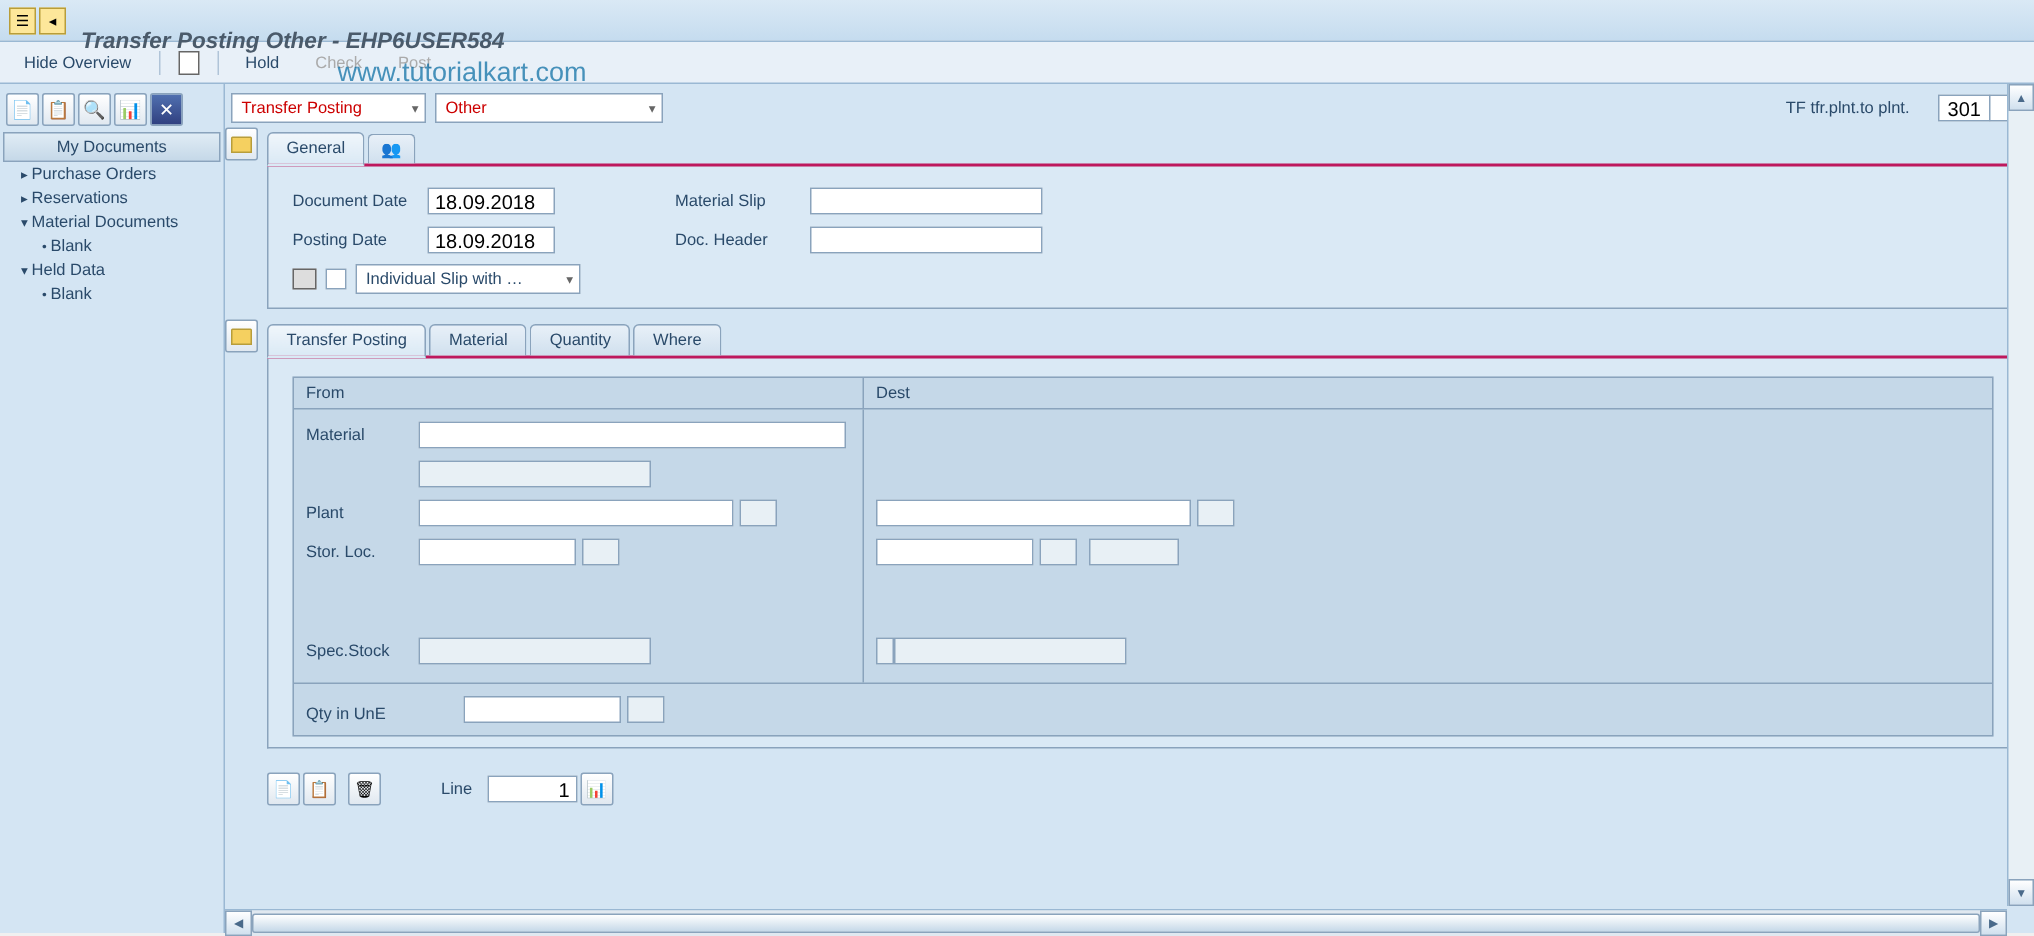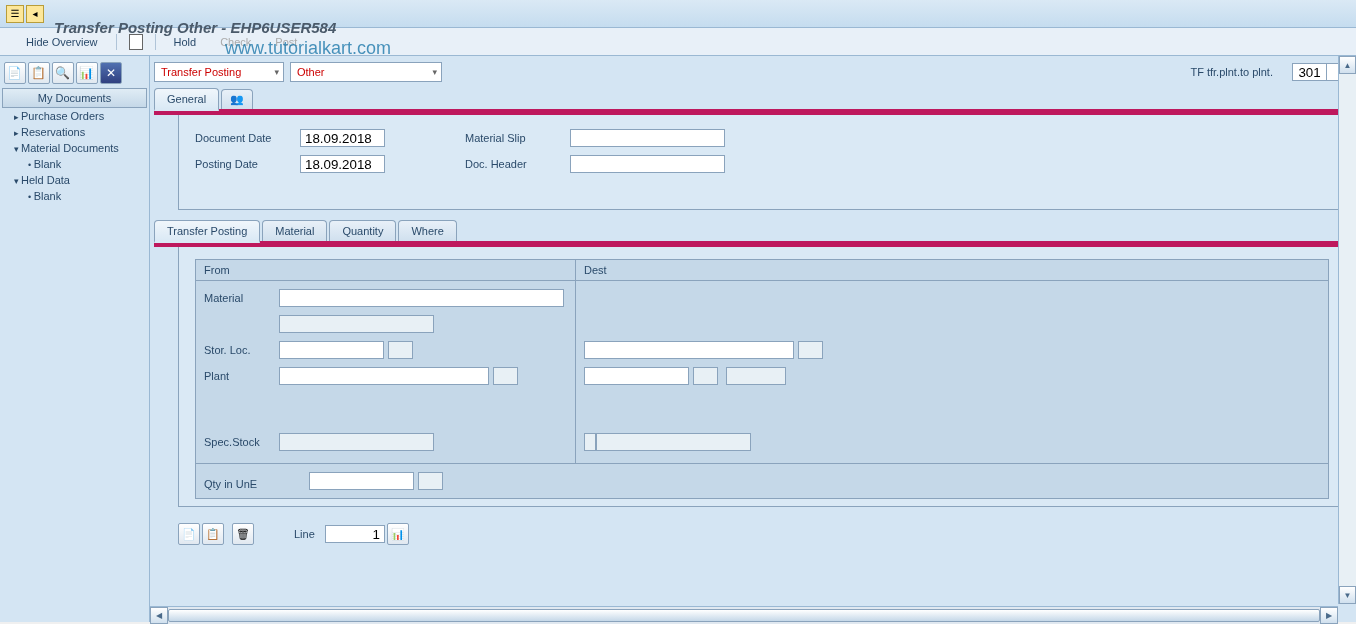--- a/index.html
+++ b/index.html
@@ -12,7 +12,7 @@
     .title-text { font-weight: bold; font-style: italic; font-size: 15px; color: #4a5a6a; margin-top: 28px; }
     
     
-    .toolbar { height: 28px; background: #e8f0f8; border-bottom: 1px solid #9ab8d3; display: flex; align-items: center; padding: 0 20px; gap: 12px; }
+    .toolbar { height: 28px; background: #e8f0f8; border-bottom: 1px solid #9ab8d3; display: flex; align-items: center; padding: 0 10px; gap: 12px; }
     .toolbar-item { color: #2a4a6a; cursor: pointer; padding: 2px 6px; }
     .toolbar-item.disabled { color: #aaa; }
     .toolbar-sep { width: 1px; height: 16px; background: #b0c4d8; }

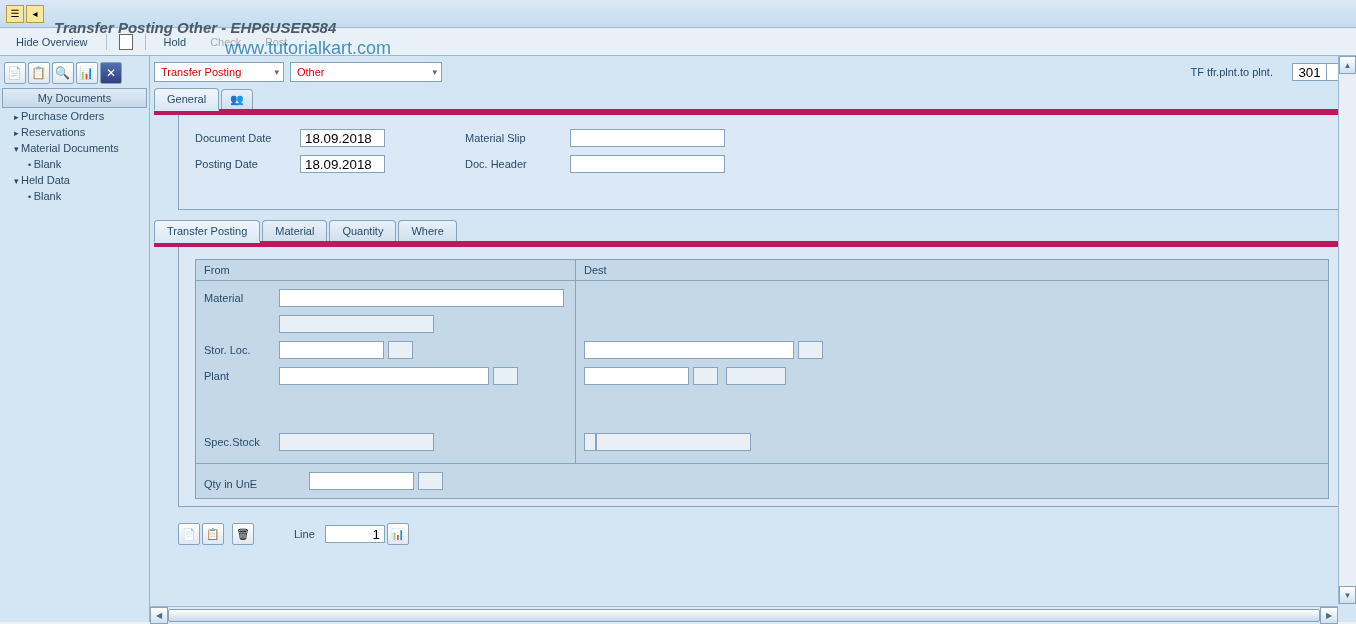--- a/index.html
+++ b/index.html
@@ -52,7 +52,7 @@
     .tf-input2 { width: 20px; height: 18px; border: 1px solid #8aa3bc; background: #fff; margin-left: -1px; }
     
     
-    .tab-strip { display: flex; align-items: flex-end; border-bottom: 6px solid #be185d; position: relative; }
+    .tab-strip { display: flex; align-items: flex-end; border-bottom: 2px solid #be185d; margin-left: 24px; position: relative; }
     .tab-folder { position: absolute; left: -28px; bottom: 2px; width: 22px; height: 22px; background: linear-gradient(#fff, #e0e8f0); border: 1px solid #8aa3bc; border-radius: 2px; display: flex; align-items: center; justify-content: center; }
     .tab-strip-line { flex: 1; }
     .tab { padding: 4px 12px; background: linear-gradient(#e8f0f8, #d0e0ee); border: 1px solid #8aa3bc; border-bottom: none; border-radius: 4px 4px 0 0; color: #2a4a6a; margin-right: 2px; cursor: pointer; }

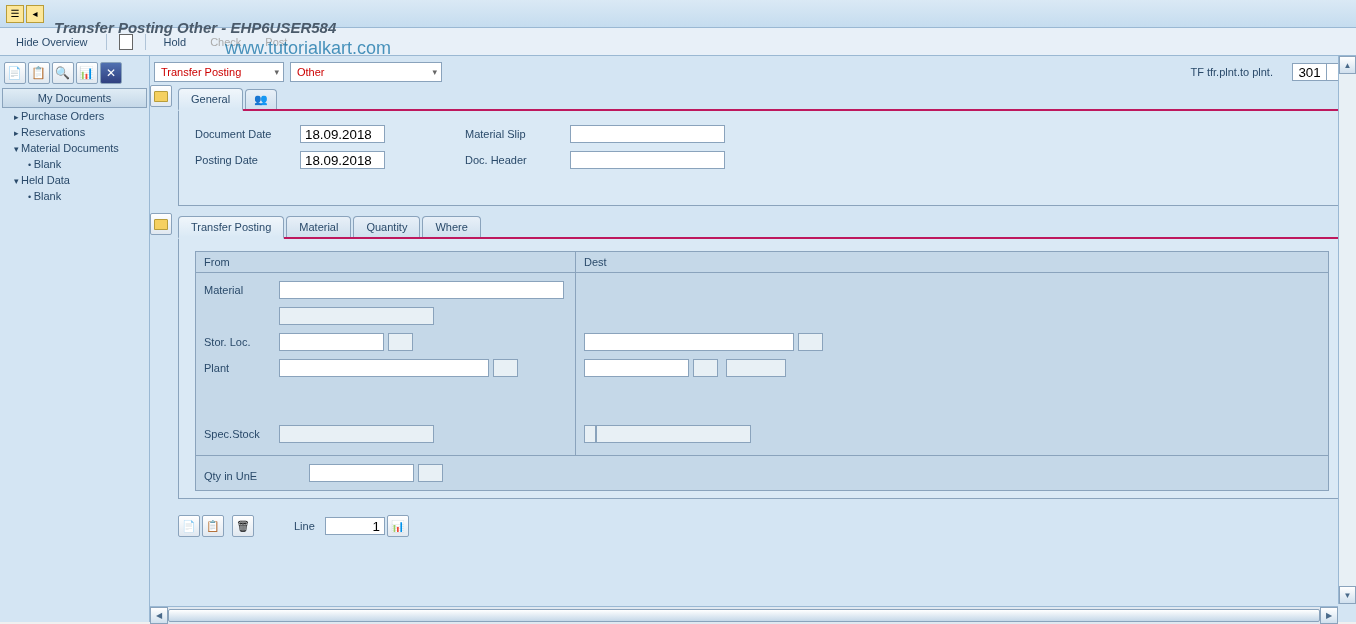--- a/index.html
+++ b/index.html
@@ -65,7 +65,7 @@
     .panel2 { height: 260px; }
     
     .form-row { display: flex; align-items: center; margin-bottom: 4px; height: 22px; }
-    .form-label { width: 105px; color: #2a4a6a; }
+    .form-label { width: 90px; color: #2a4a6a; }
     .form-input { height: 18px; border: 1px solid #8aa3bc; background: #fff; padding: 1px 4px; }
     .form-input.w90 { width: 85px; }
     .form-input.w150 { width: 155px; }

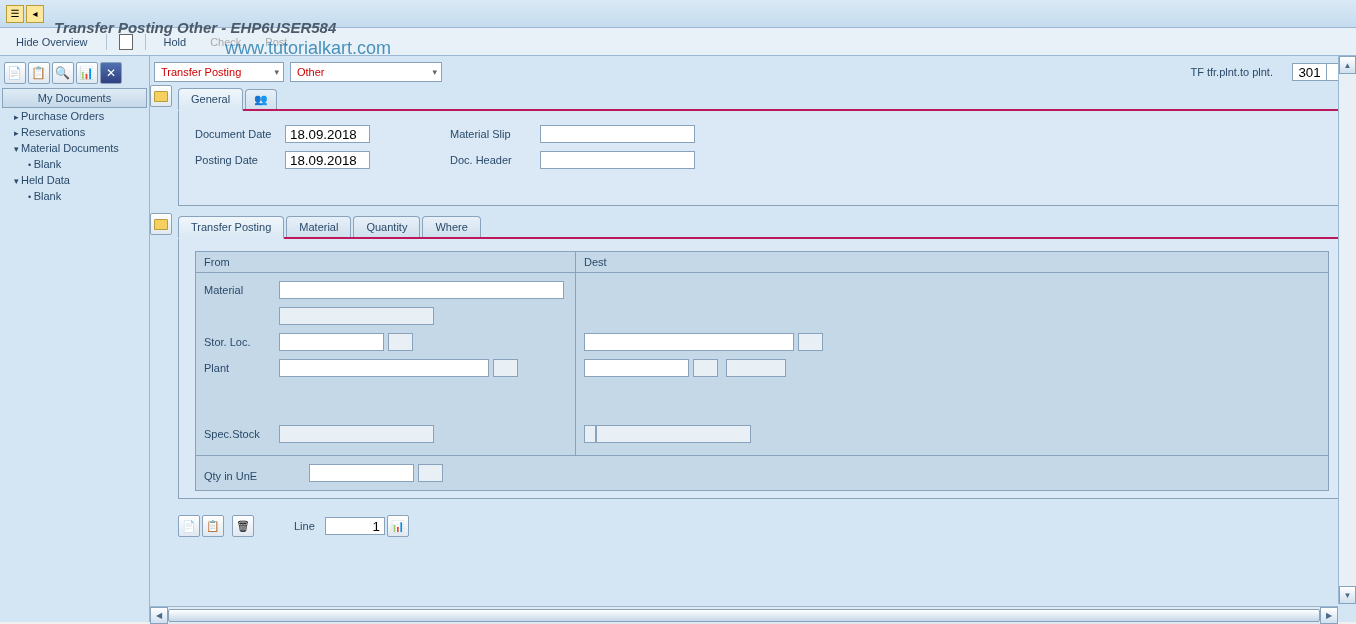--- a/index.html
+++ b/index.html
@@ -191,6 +191,11 @@
         <span class="form-label">Doc. Header</span>
         <input class="form-input w150" style="">
       </div>
+      <div class="form-row">
+        <div class="print-icon"></div>
+        <div class="checkbox"></div>
+        <div class="slip-dropdown">Individual Slip with …</div>
+      </div>
     </div>
 
     <div class="tab-strip">

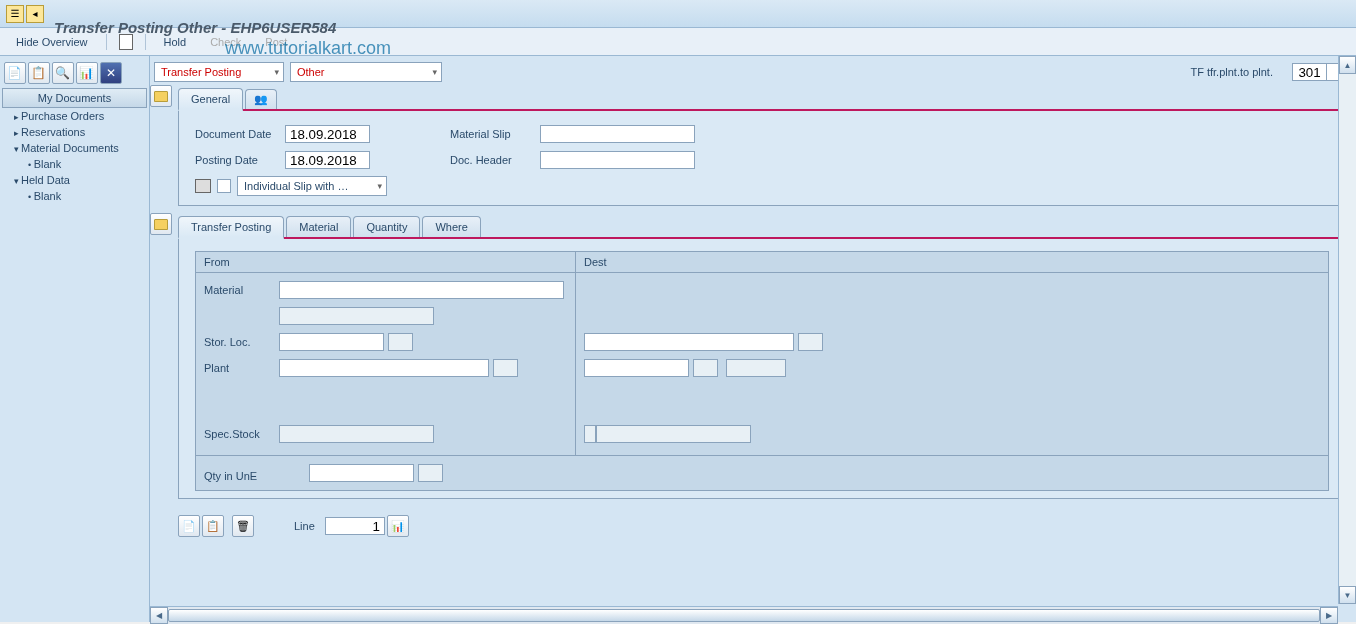--- a/index.html
+++ b/index.html
@@ -226,13 +226,13 @@
               <input class="form-input ro w150" style="">
             </div>
             <div class="grid-row">
+              <span class="grid-label">Plant</span>
+              <input class="form-input w210" style="">
+              <input class="form-input ro w25" style="margin-left: 4px;">
+            </div>
+            <div class="grid-row">
               <span class="grid-label">Stor. Loc.</span>
               <input class="form-input w100" style="">
-              <input class="form-input ro w25" style="margin-left: 4px;">
-            </div>
-            <div class="grid-row">
-              <span class="grid-label">Plant</span>
-              <input class="form-input w210" style="">
               <input class="form-input ro w25" style="margin-left: 4px;">
             </div>
             <div class="grid-spacer"></div>

